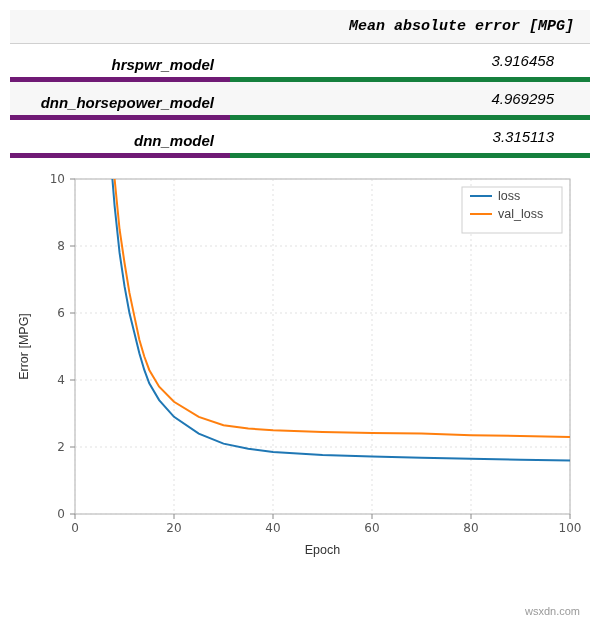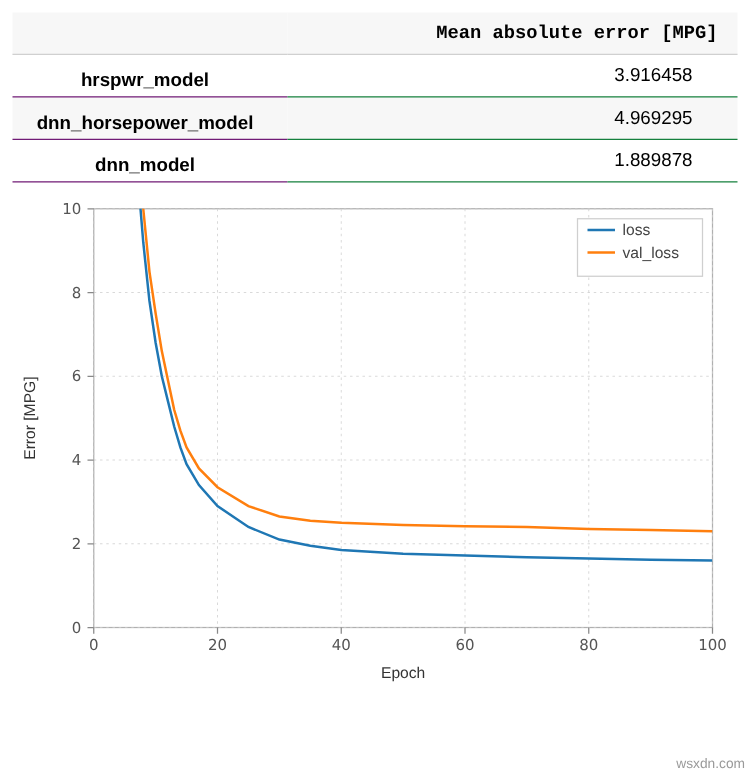--- a/index.html
+++ b/index.html
@@ -14,6 +14,7 @@
   width: 100%;
   border-collapse: collapse;
   font-size: 15px;
+  font-style: italic;
 }
 .table th {
   text-align: right;

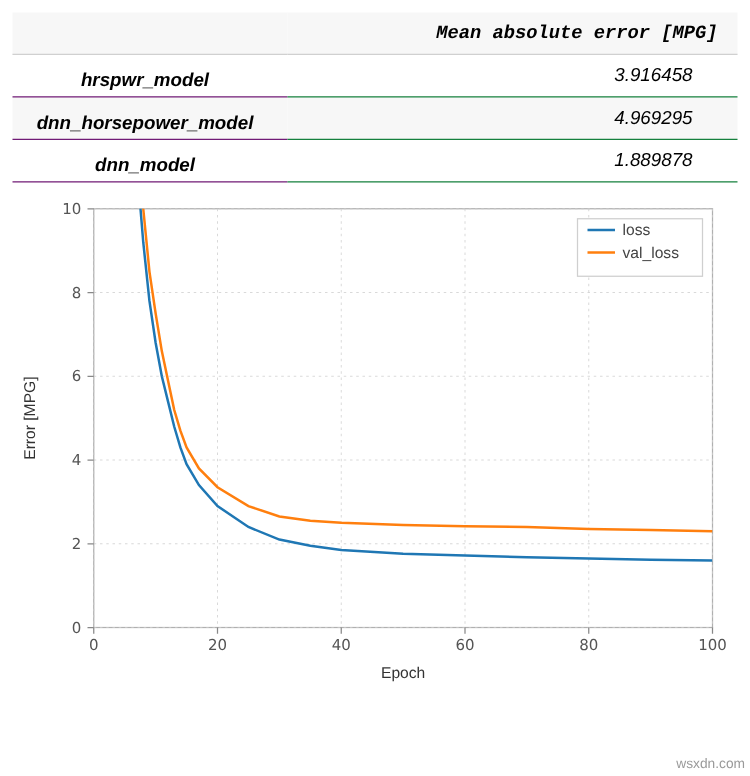--- a/index.html
+++ b/index.html
@@ -28,10 +28,10 @@
   background: #f7f7f7;
 }
 .table td.rowhead {
-  text-align: center;
+  text-align: right;
   font-weight: bold;
   padding: 8px 16px 0 8px;
-  border-bottom: 1px solid #701a75;
+  border-bottom: 5px solid #701a75;
   width: 220px;
 }
 .table tr:nth-child(even) td { background: #f7f7f7; }

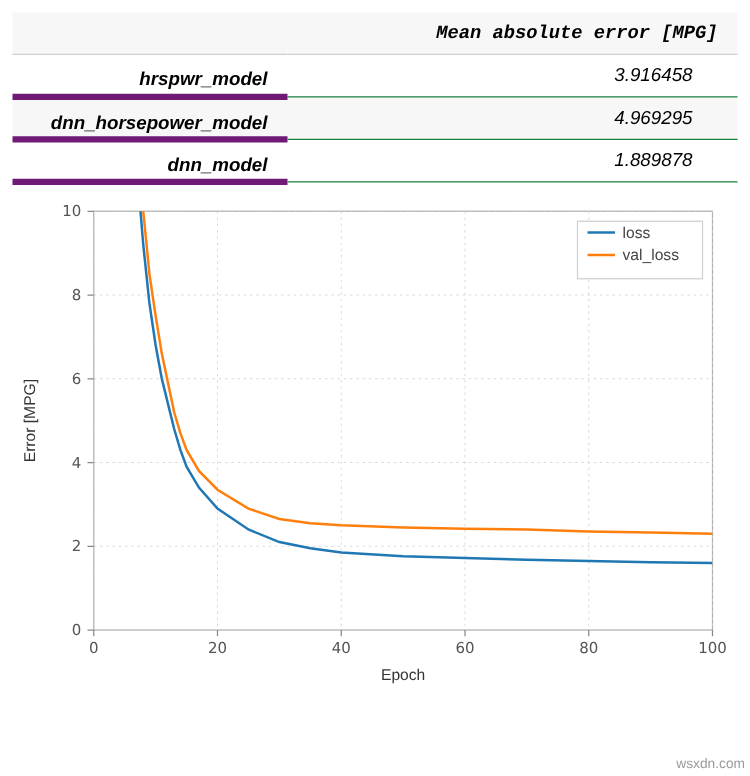--- a/index.html
+++ b/index.html
@@ -39,7 +39,7 @@
 .table td.val {
   text-align: right;
   padding: 8px 36px 8px 8px;
-  border-bottom: 1px solid #15803d;
+  border-bottom: 5px solid #15803d;
 }
 .chart-wrap {
   margin-top: 6px;

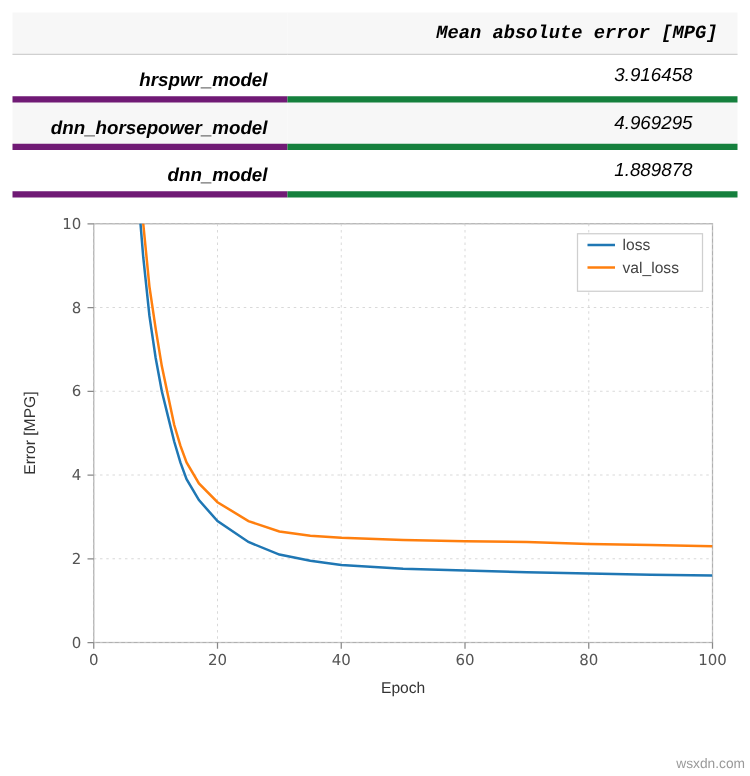--- a/index.html
+++ b/index.html
@@ -110,7 +110,7 @@
       </tr>
       <tr>
         <td class="rowhead">dnn_model</td>
-        <td class="val">1.889878</td>
+        <td class="val">3.315113</td>
       </tr>
     </tbody>
 </table>

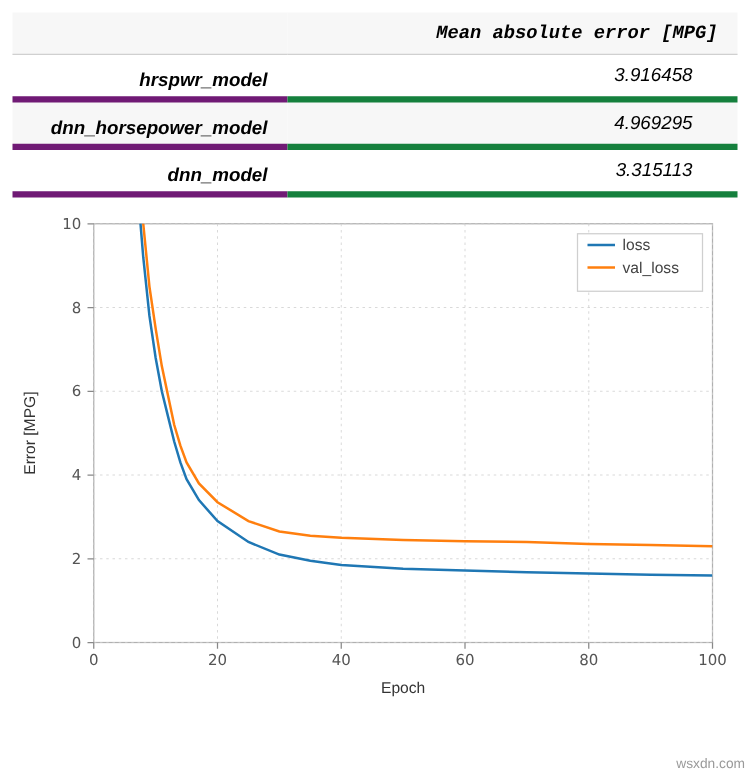--- a/index.html
+++ b/index.html
@@ -82,7 +82,7 @@
 }
 .watermark {
   position: fixed;
-  right: 4px;
+  right: 20px;
   bottom: 4px;
   font-size: 11px;
   color: #9a9a9a;

